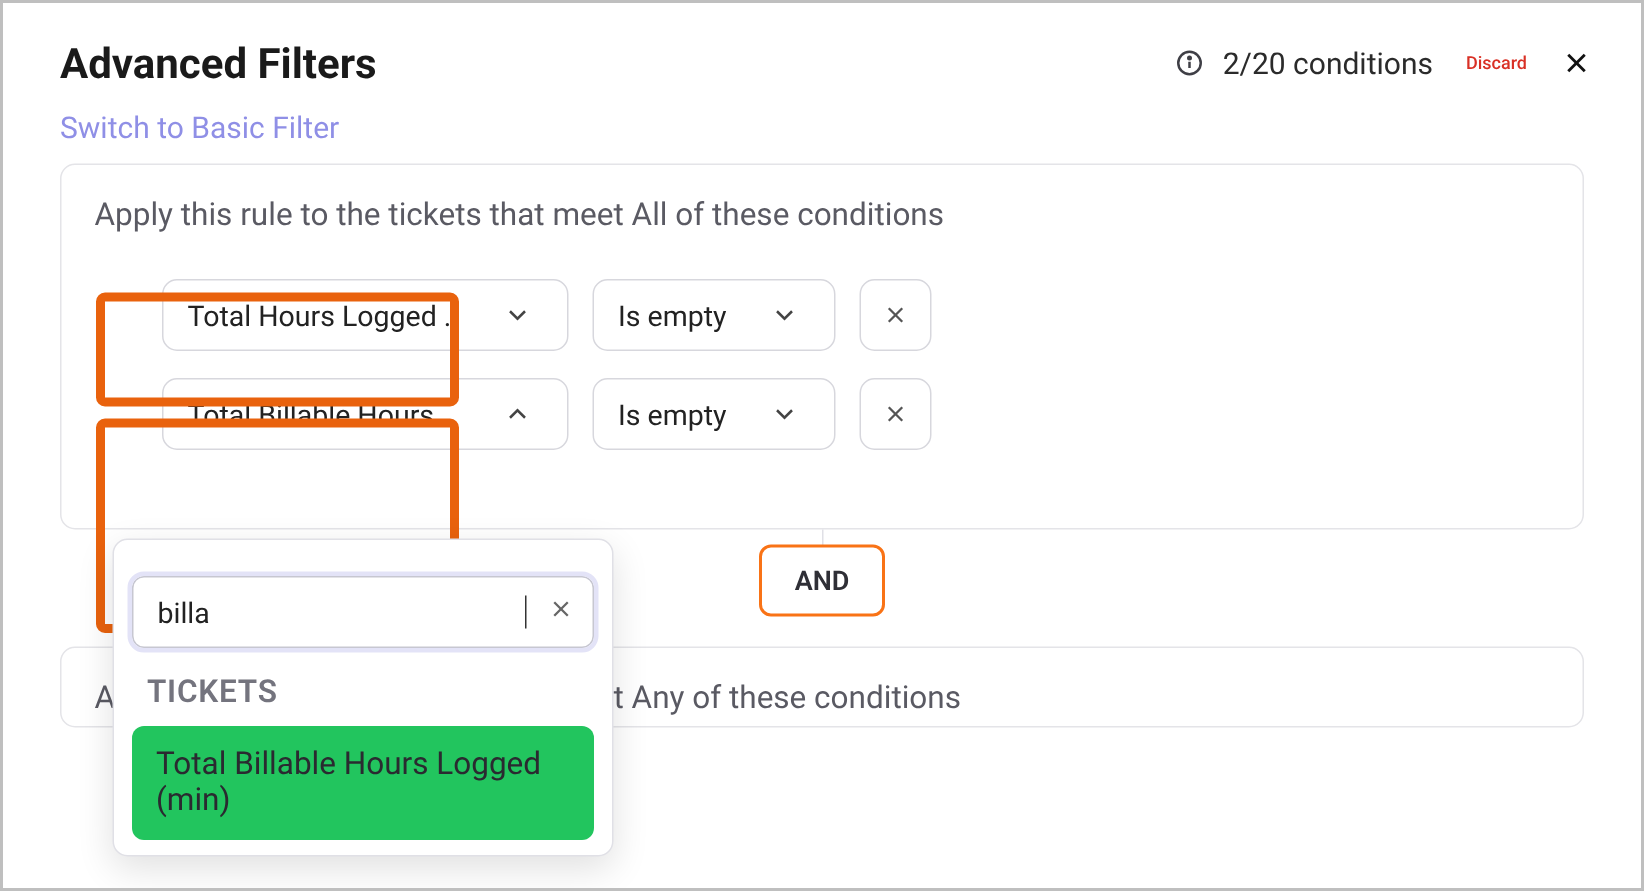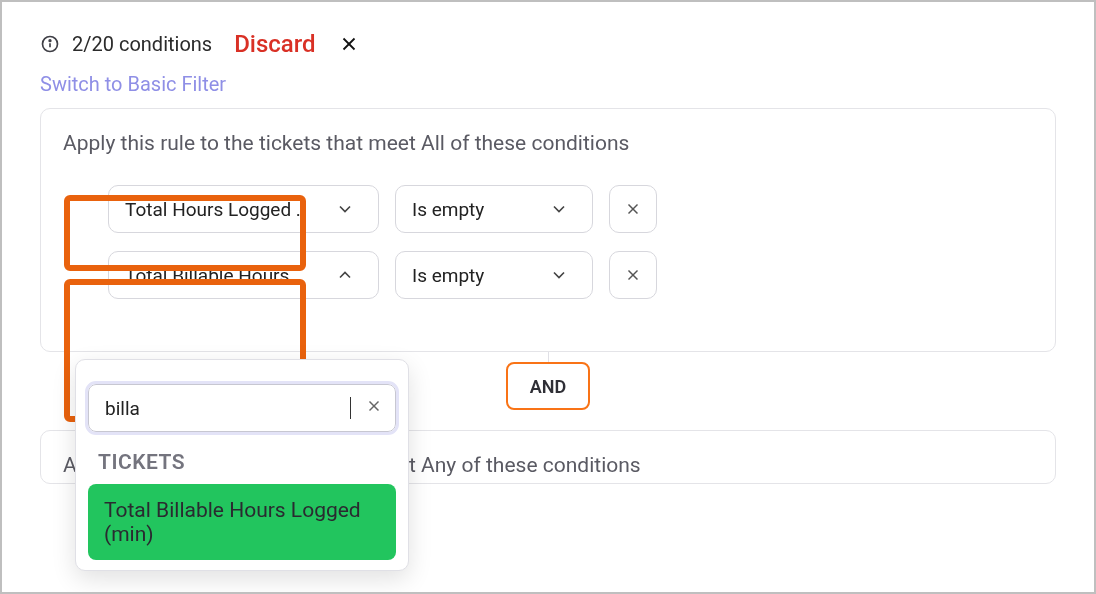--- a/index.html
+++ b/index.html
@@ -46,6 +46,9 @@
 <div class="frame">
 
   <div class="header">
+    <div>
+      <div class="title">Advanced Filters</div>
+    </div>
     <div class="header-right">
       <div class="cond-count-wrap">
         <span class="info-icon">

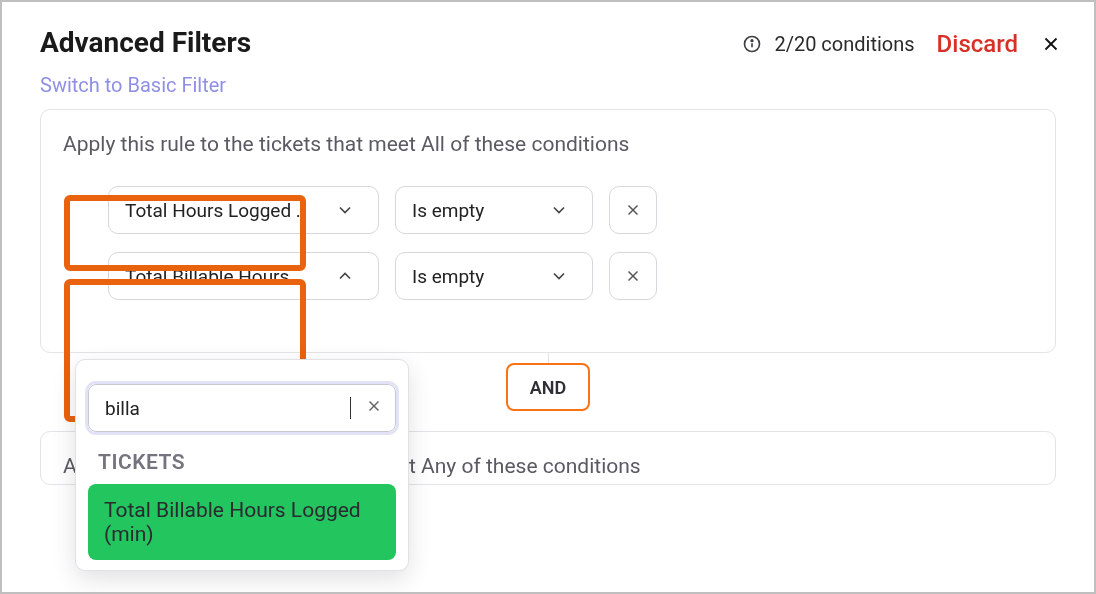--- a/index.html
+++ b/index.html
@@ -12,7 +12,7 @@
   .cond-count-wrap { display:flex; align-items:center; gap:12px; color:#3f3f46;}
   .info-icon svg { width:20px; height:20px; display:block; }
   .cond-count { font-size:20px; color:#2b2b2b;}
-  .discard { color:#d93025; font-size:24px; font-weight:500;}
+  .discard { color:#d93025; font-size:12px; font-weight:500;}
   .close-btn svg { width:22px; height:22px; display:block; color:#111;}
   .card { margin:12px 38px 0 38px; border:1px solid #e4e4e8; border-radius:10px; padding:22px 22px 34px 22px; position:relative;}
   .card-head { color:#5a5a63; font-size:21px; margin-bottom:30px;}

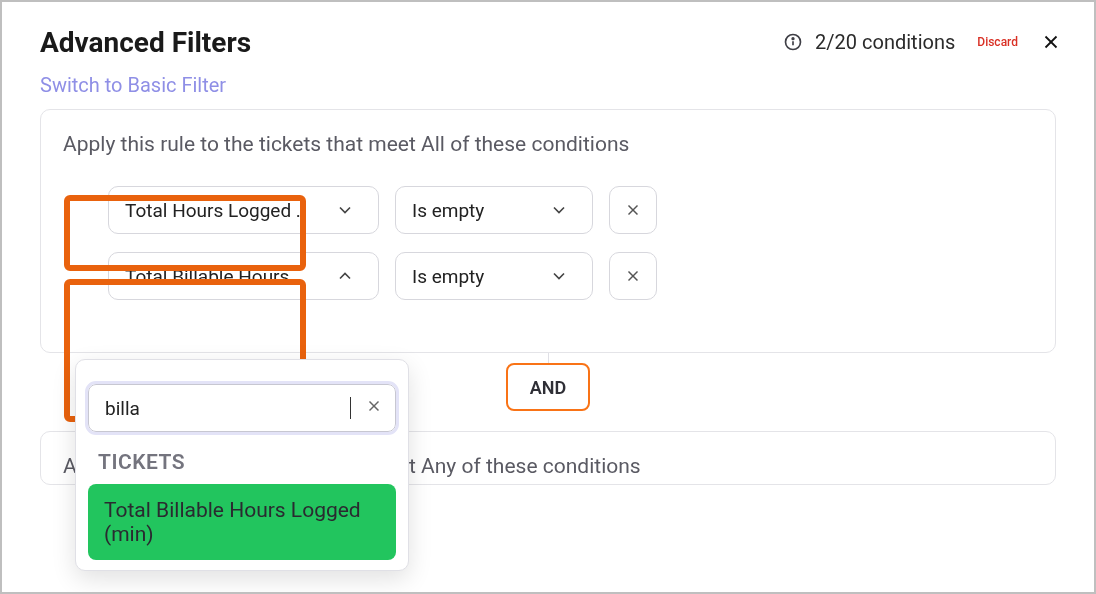--- a/index.html
+++ b/index.html
@@ -19,7 +19,7 @@
   .row { display:flex; align-items:center; gap:16px; margin-bottom:18px; position:relative;padding-left:45px;}
   .field-select { display:flex; align-items:center; border:1px solid #d7d7dd; border-radius:10px; height:48px; padding:0 14px 0 16px; background:#fff;}
   .field-select.main { width:271px; }
-  .field-select.op { width:198px; justify-content:space-between;}
+  .field-select.op { width:162px; justify-content:space-between;}
   .field-select .label { font-size:19px; color:#222; white-space:nowrap; overflow:hidden;}
   .chev { width:38px; display:flex; align-items:center; justify-content:center; margin-left:6px;}
   .chev svg { width:20px; height:20px; color:#444;}

